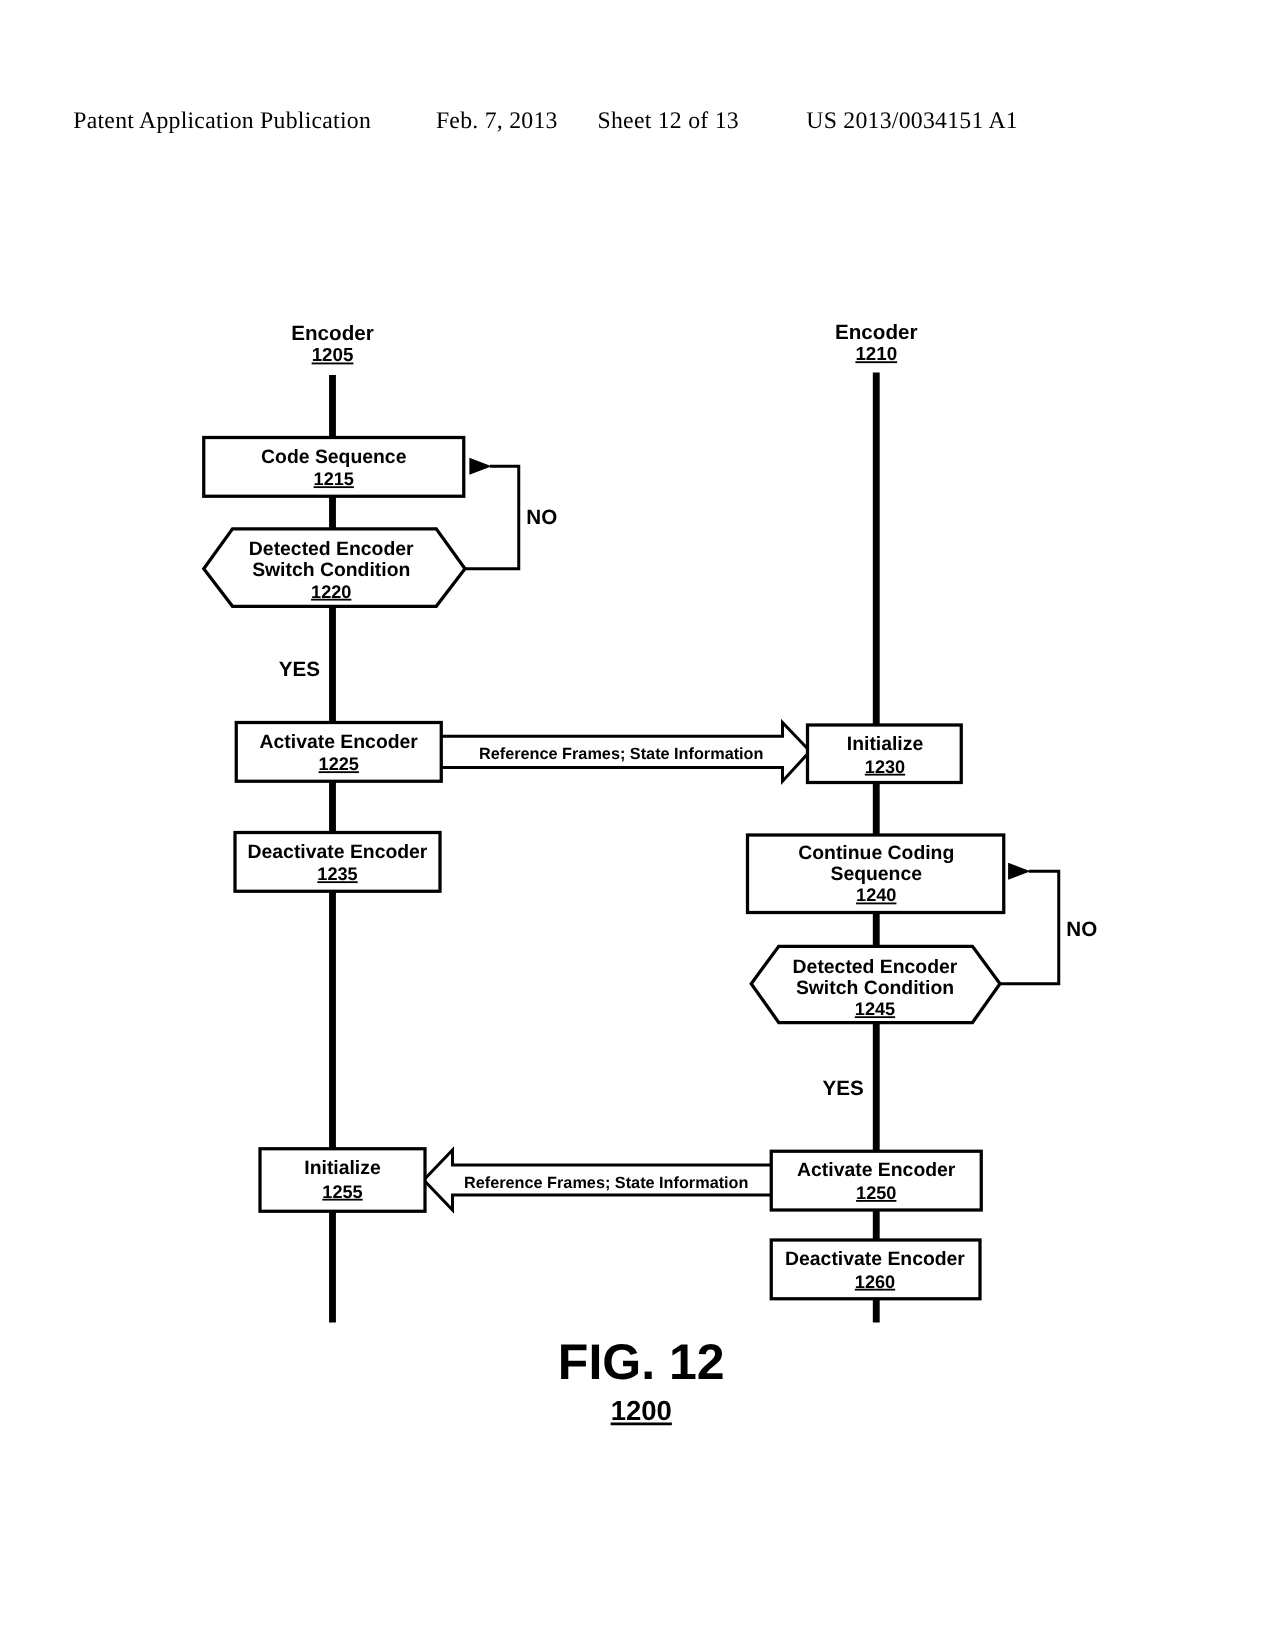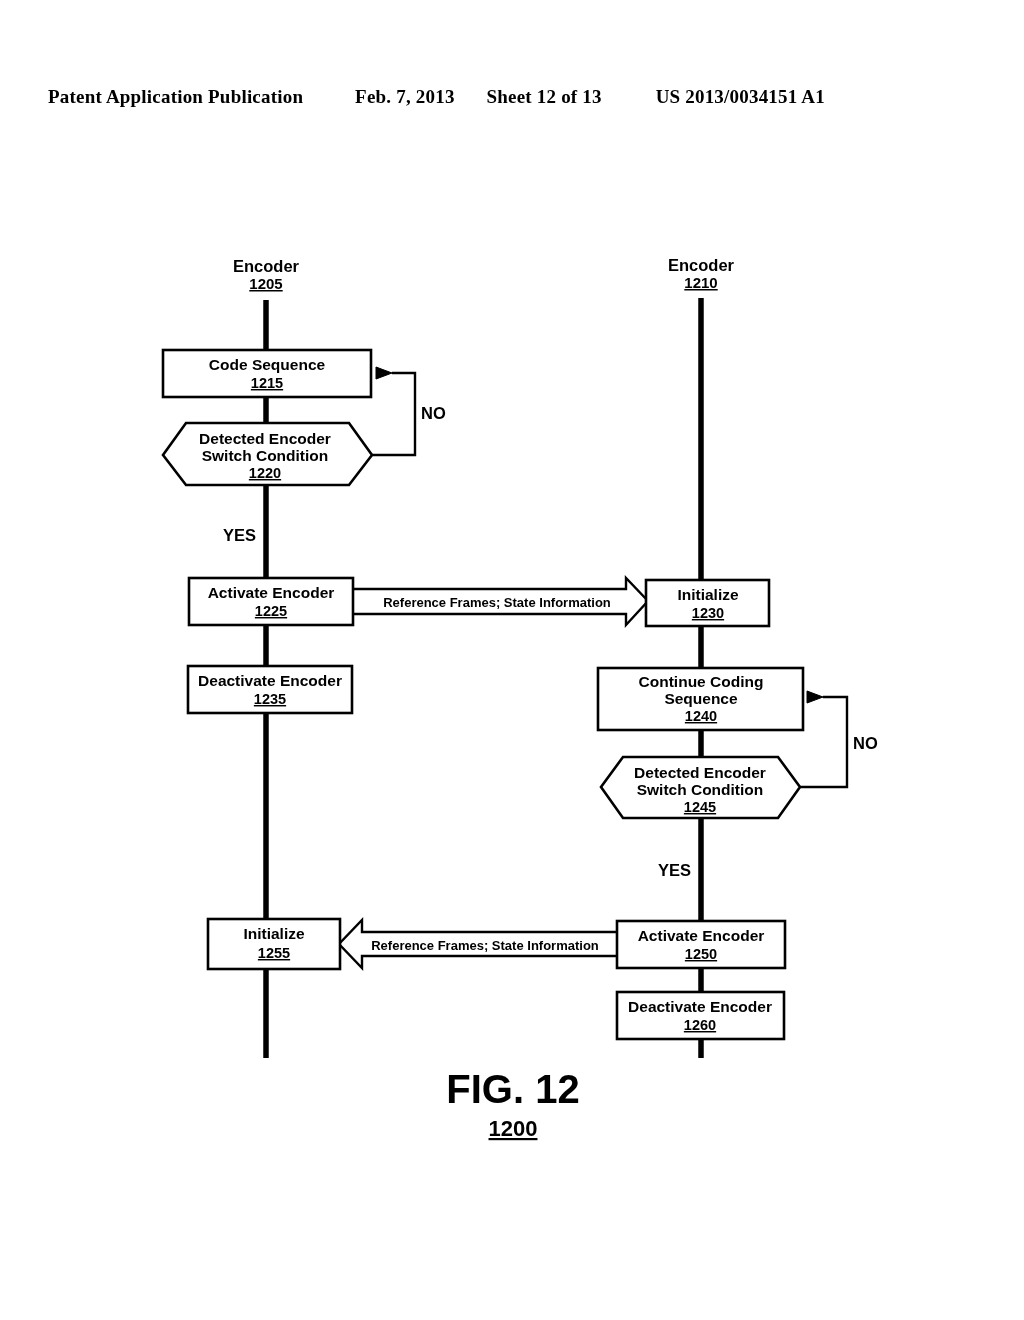--- a/index.html
+++ b/index.html
@@ -25,7 +25,7 @@
     width: 873px;
     text-align: center;
     font-family: "Liberation Serif", serif;
-    font-weight: bold;
+    font-weight: normal;
     font-size: 19px;
     letter-spacing: 0.2px;
     white-space: nowrap;

